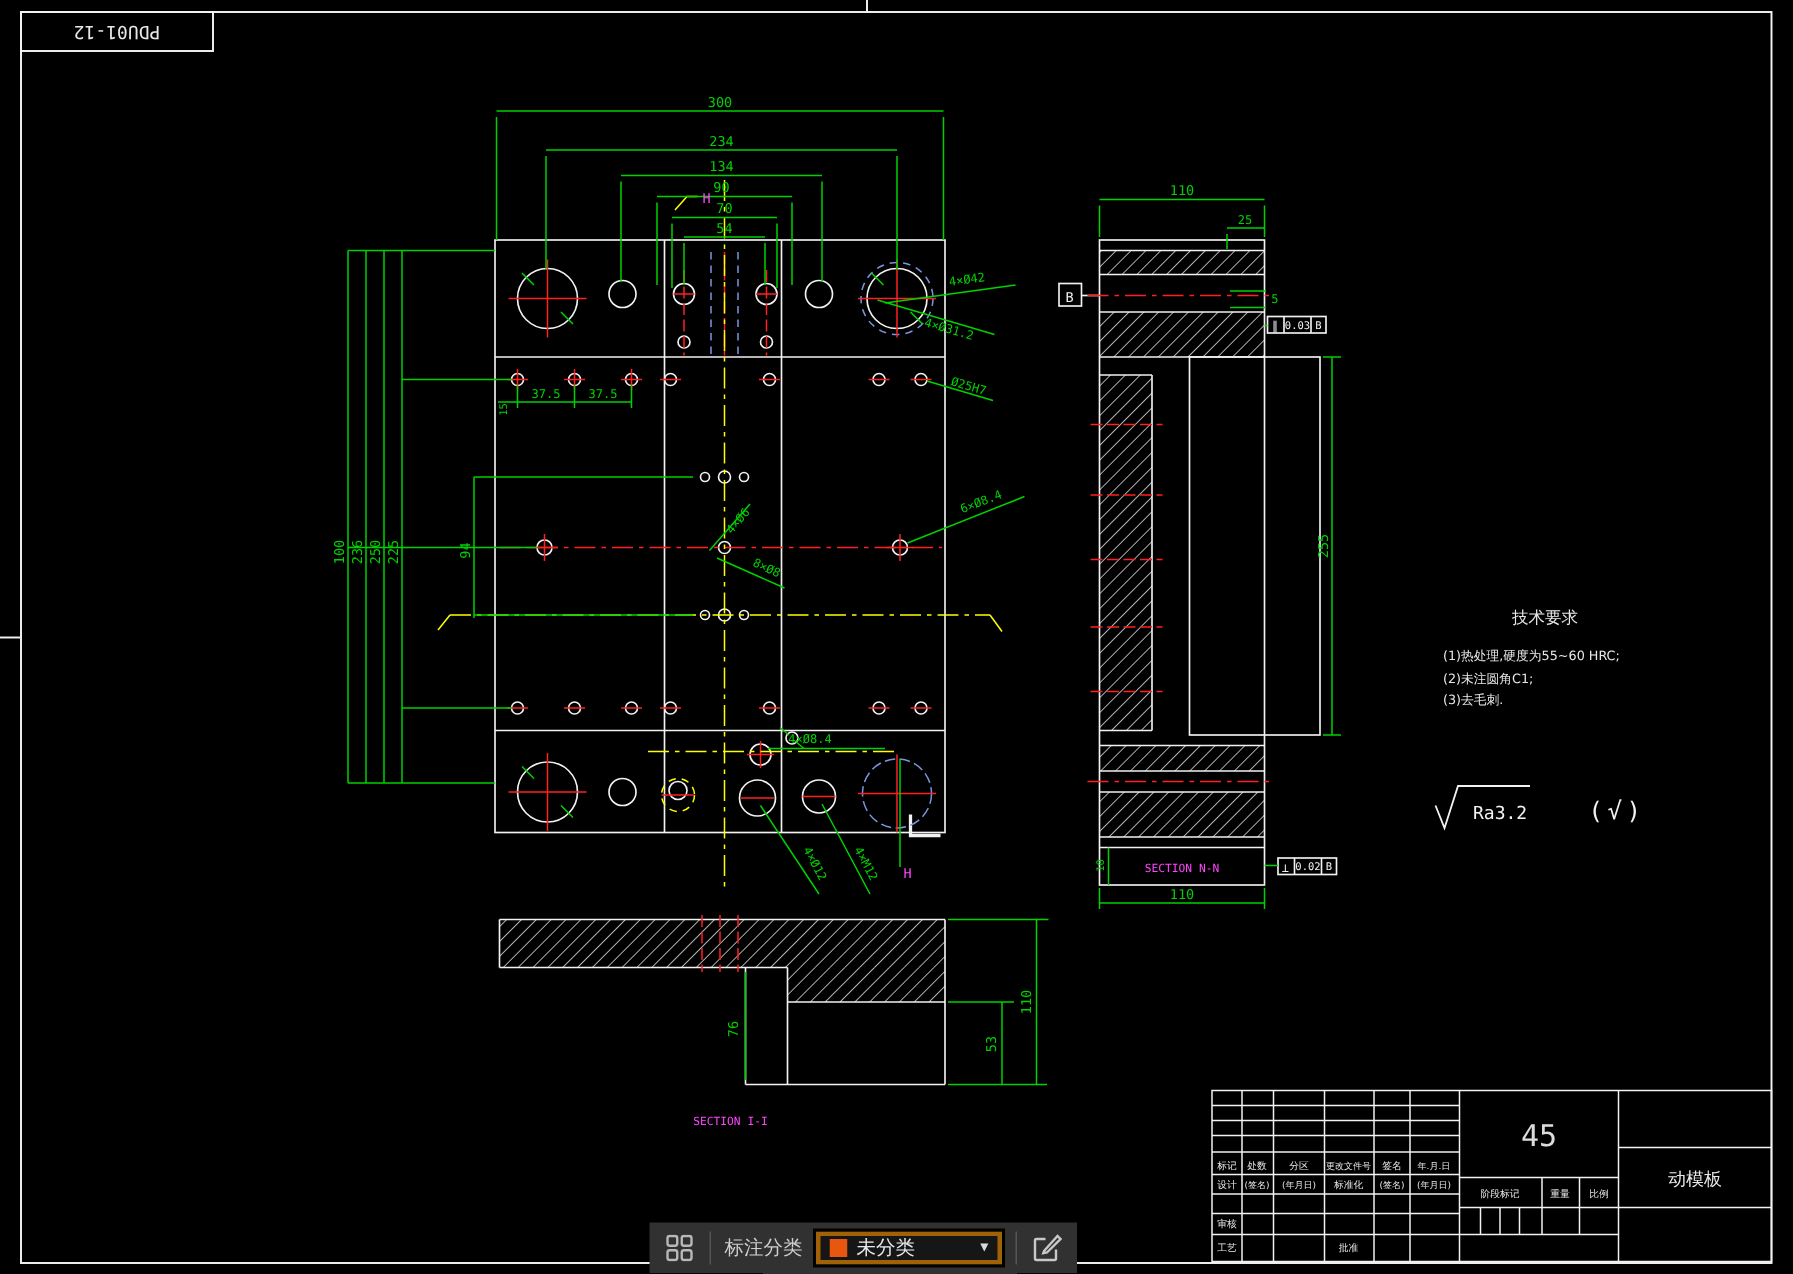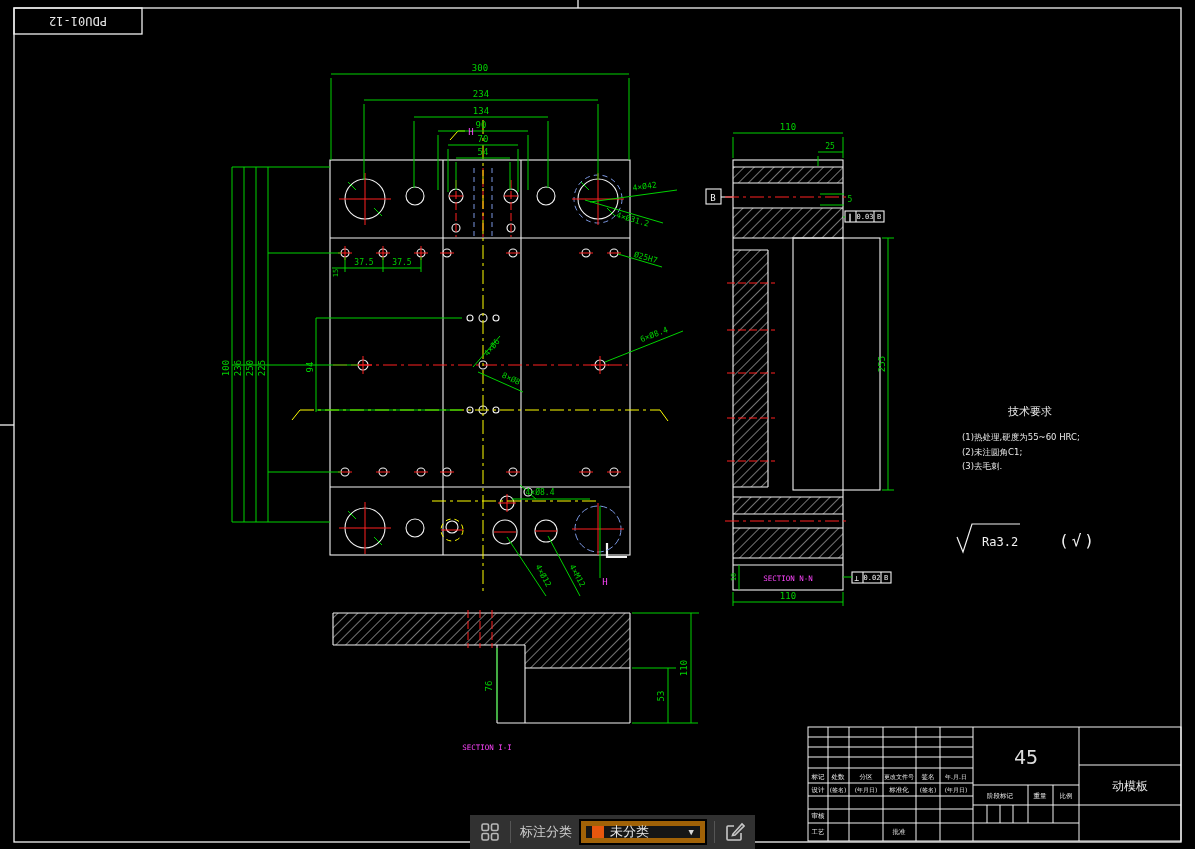--- a/index.html
+++ b/index.html
@@ -10,7 +10,7 @@
 
   
   .toolbar{position:absolute;left:433px;top:815px;width:285px;height:34px;background:#313131;
-           display:flex;align-items:center;padding:0 8px;box-sizing:border-box;gap:9px;margin-left:37px;}
+           display:flex;align-items:center;padding:0 8px;box-sizing:border-box;gap:9px;}
   .tb-sep{width:1px;height:22px;background:#555;}
   .tb-label{color:#cfcfcf;font-size:13px;font-family:"DejaVu Sans", sans-serif;white-space:nowrap;}
   .tb-icon{display:flex;align-items:center;justify-content:center;width:24px;height:24px;cursor:pointer;}

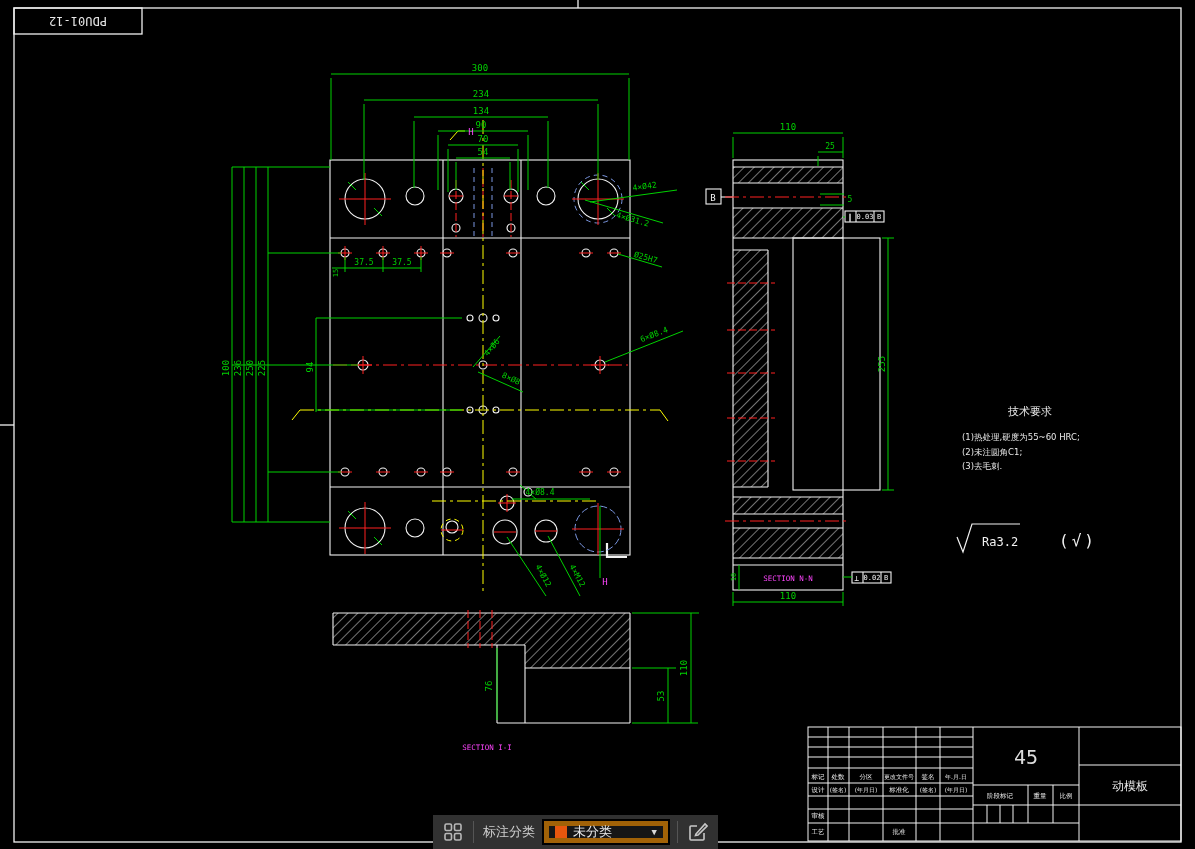--- a/index.html
+++ b/index.html
@@ -14,7 +14,7 @@
   .tb-sep{width:1px;height:22px;background:#555;}
   .tb-label{color:#cfcfcf;font-size:13px;font-family:"DejaVu Sans", sans-serif;white-space:nowrap;}
   .tb-icon{display:flex;align-items:center;justify-content:center;width:24px;height:24px;cursor:pointer;}
-  .dropdown{display:flex;align-items:center;gap:6px;background:#161616;border:5px solid #a16207;
+  .dropdown{display:flex;align-items:center;gap:6px;background:#161616;border:3px solid #a16207;
             outline:2px solid #000;height:22px;width:128px;padding:0 6px;box-sizing:border-box;cursor:pointer;}
   .dropdown .val{color:#e8e8e8;font-size:13px;font-family:"DejaVu Sans", sans-serif;flex:1;}
   .dropdown .caret{color:#d8d8d8;font-size:9px;}

